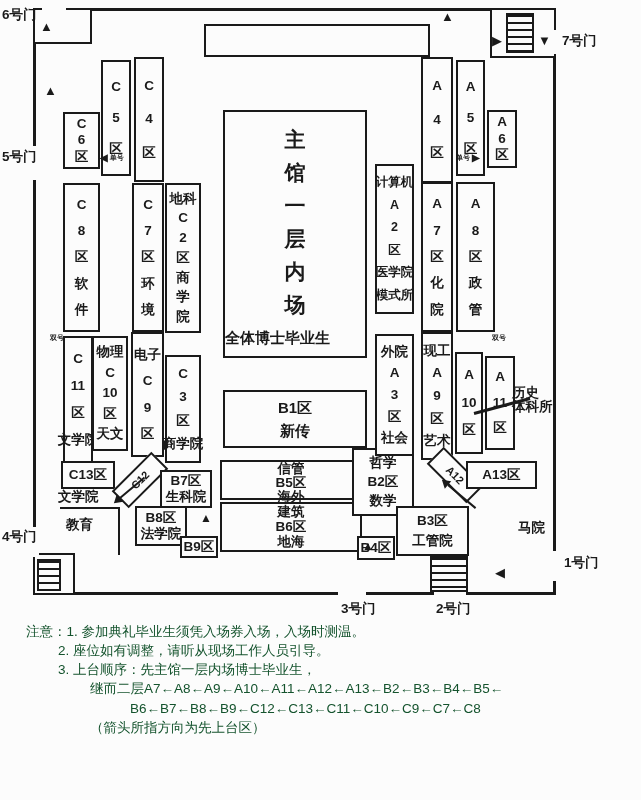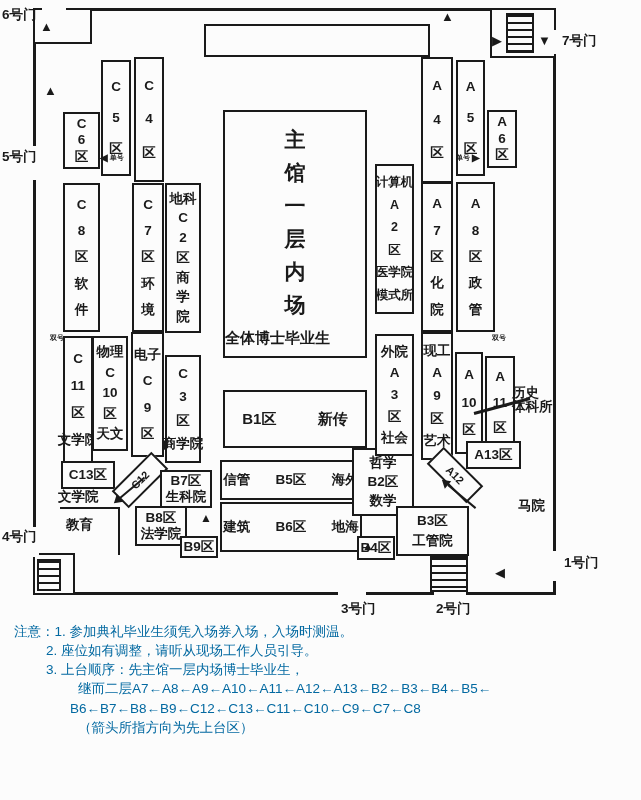--- a/index.html
+++ b/index.html
@@ -11,7 +11,7 @@
   .innerwall{position:absolute;background:#1a1a1a;z-index:1}
   .zone{position:absolute;border:2px solid #1a1a1a;background:#fcfcfc;display:flex;align-items:center;justify-content:space-evenly;font-weight:700;font-size:13.5px;text-align:center;z-index:2}
   .zone.col{flex-direction:column;padding:1px 0}
-  .zone.row{flex-direction:row;column-gap:24px}
+  .zone.row{flex-direction:column;column-gap:24px}
   .zline{white-space:nowrap;line-height:1.04}
   .ramp{position:absolute;border:2px solid #1a1a1a;background:#fcfcfc;display:flex;align-items:center;justify-content:center;font-weight:700;font-size:11px;z-index:2}
   .door-label{position:absolute;font-weight:700;font-size:13.5px;white-space:nowrap;z-index:6}

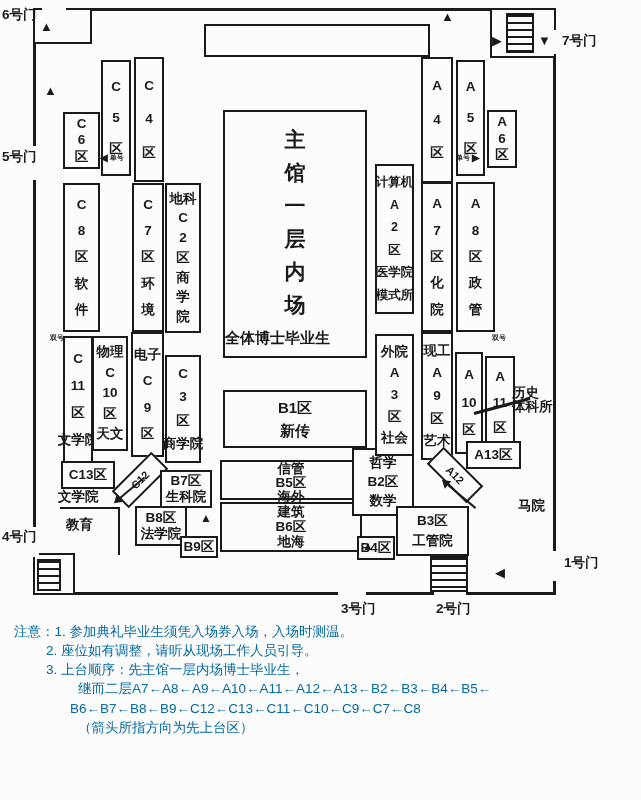--- a/index.html
+++ b/index.html
@@ -242,7 +242,7 @@
     <span class="zline">区</span>
   </div>
 <div class="ramp" style="left:427px;top:463px;width:56px;height:24px;transform:rotate(45deg)">A12</div>
-<div class="zone row" style="left:466px;top:441px;width:55px;height:28px">
+<div class="zone row" style="left:466px;top:461px;width:71px;height:28px">
     <span class="zline">A13区</span>
   </div>
 

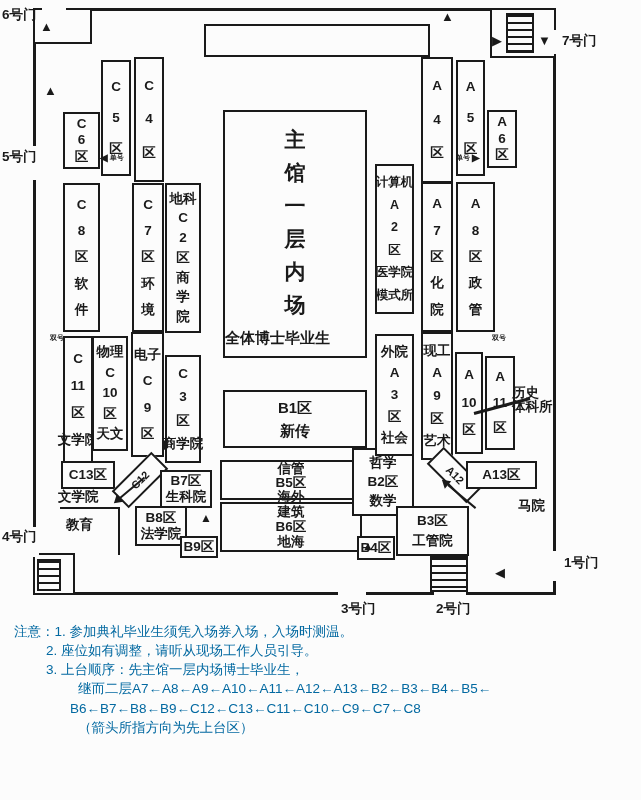--- a/index.html
+++ b/index.html
@@ -248,7 +248,7 @@
 
 <div class="flabel" style="left:58px;top:489px">文学院</div>
 <div class="flabel" style="left:66px;top:517px">教育</div>
-<div class="flabel" style="left:518px;top:498px">马院</div>
+<div class="flabel" style="left:518px;top:520px">马院</div>
 <div class="flabel" style="left:512px;top:386px">
     <span class="zline">历史</span>
     <span class="zline">体科所</span>

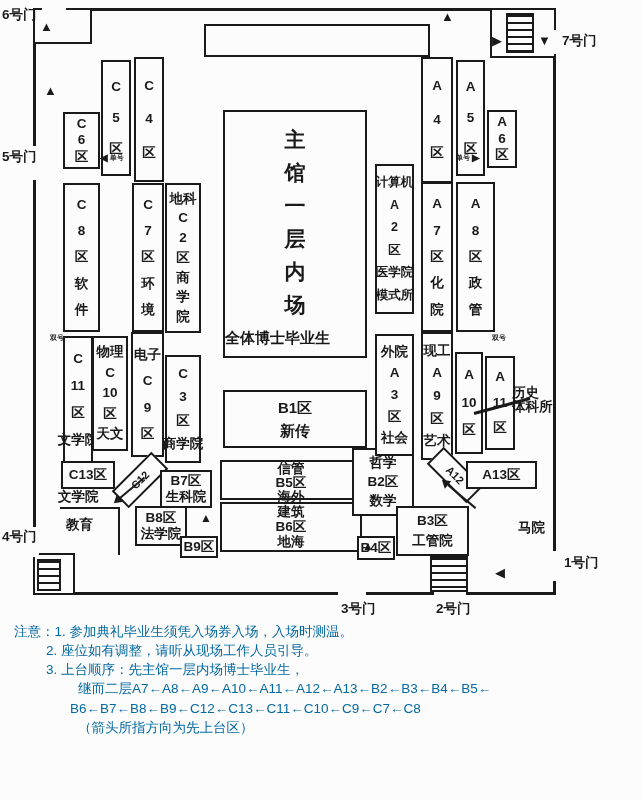--- a/index.html
+++ b/index.html
@@ -27,7 +27,7 @@
   .main-hall{position:absolute;left:223px;top:110px;width:144px;height:248px;border:2px solid #1a1a1a;background:#fcfcfc;display:flex;flex-direction:column;z-index:2}
   .main-chars{flex:1;display:flex;flex-direction:column;justify-content:space-evenly;align-items:center;font-size:21px;font-weight:700;padding-top:6px}
   .main-sub{text-align:left;font-size:15px;font-weight:700;white-space:nowrap;padding:2px 0 8px}
-  .notes{position:absolute;left:14px;top:622px;width:588px;font-size:13.5px;line-height:1.42;color:#0369a1;z-index:6}
+  .notes{position:absolute;left:26px;top:622px;width:588px;font-size:13.5px;line-height:1.42;color:#14532d;z-index:6}
   .notes .n1{margin-left:32px}
   .notes .n2{margin-left:64px}
   .notes .n3{margin-left:56px}

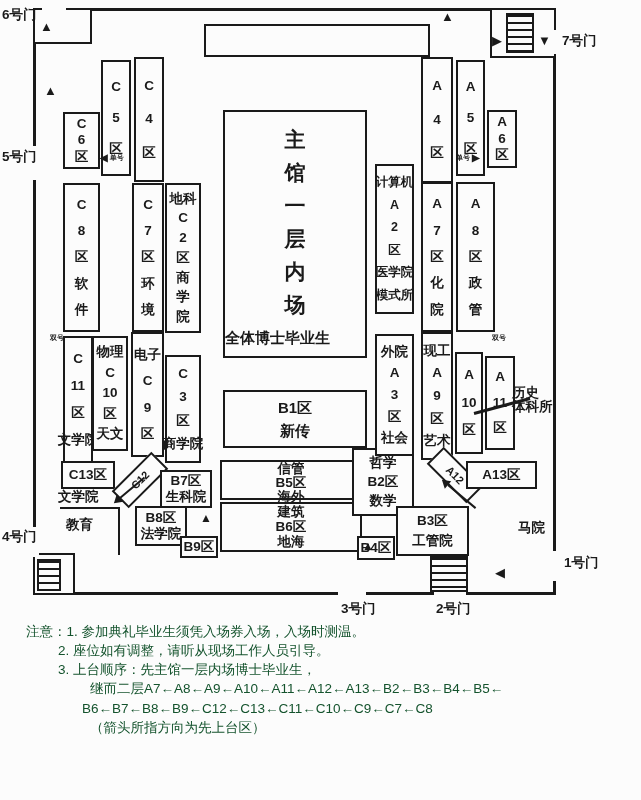--- a/index.html
+++ b/index.html
@@ -30,7 +30,7 @@
   .notes{position:absolute;left:26px;top:622px;width:588px;font-size:13.5px;line-height:1.42;color:#14532d;z-index:6}
   .notes .n1{margin-left:32px}
   .notes .n2{margin-left:64px}
-  .notes .n3{margin-left:56px}
+  .notes .n3{margin-left:104px}
 </style>
 </head>
 <body>

